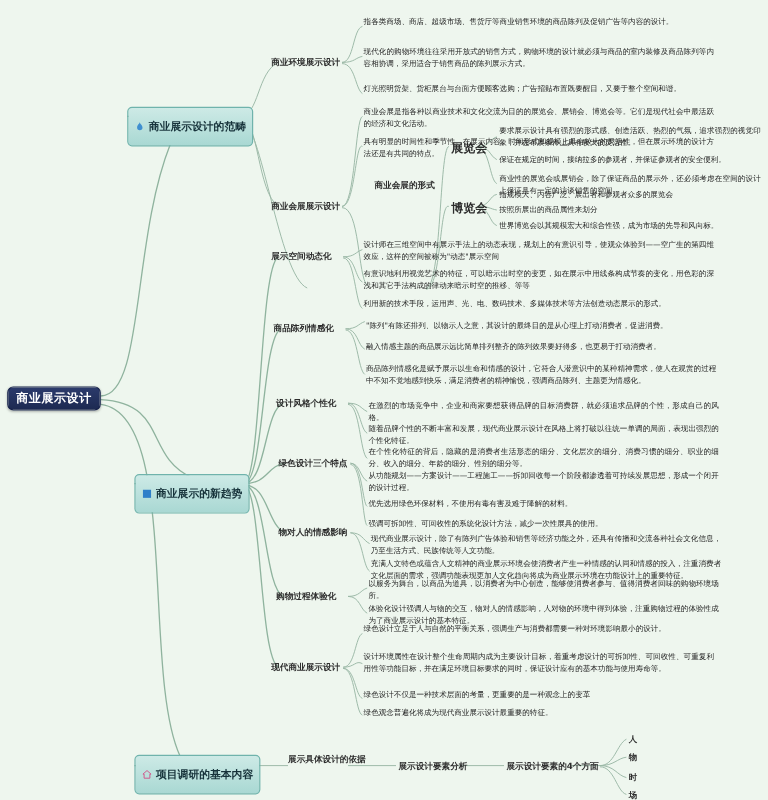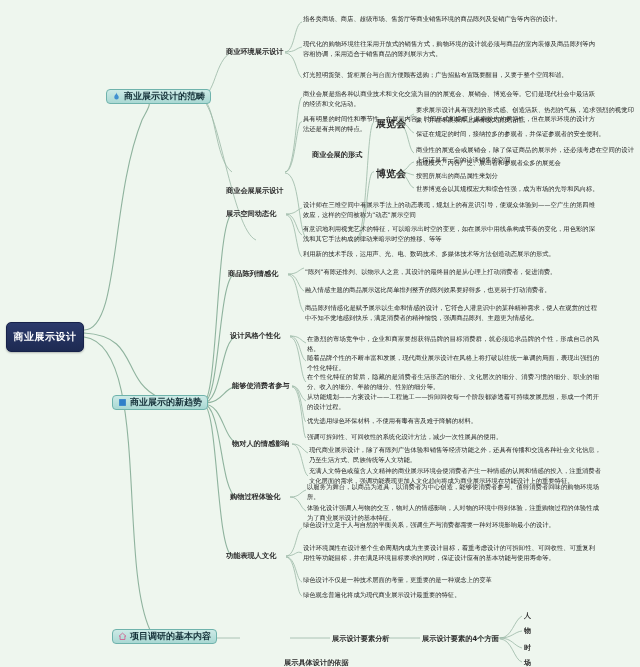--- a/index.html
+++ b/index.html
@@ -32,7 +32,7 @@
   .l1{
     background:linear-gradient(#cdeae6,#a9d8d3);
     border:1px solid #6fb3ac;border-radius:4px;
-    height:15px;display:flex;align-items:center;gap:3px;
+    height:33px;display:flex;align-items:center;gap:3px;
     padding:0 5px;font-size:9px;color:#16323a;font-weight:bold;
     white-space:nowrap;
   }

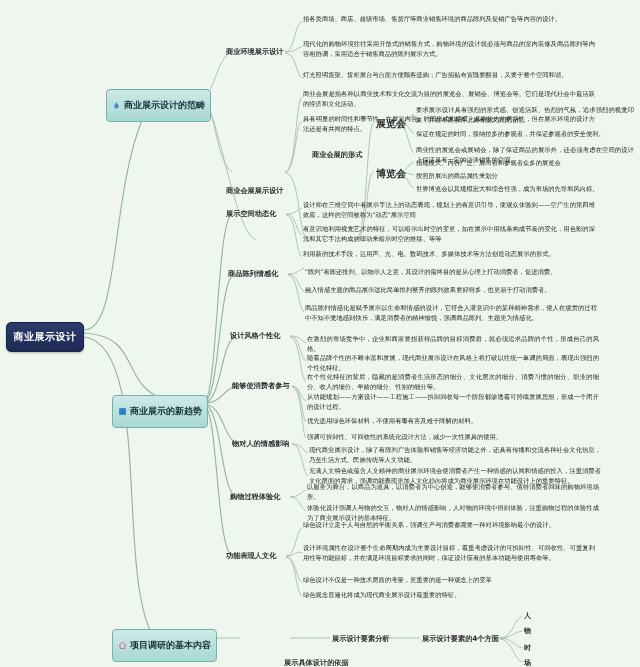--- a/index.html
+++ b/index.html
@@ -171,7 +171,7 @@
   </div>
 
   <div class="l2" style="left:226px;top:47px;">商业环境展示设计</div>
-  <div class="l2" style="left:226px;top:167px;margin-top:19px;">商业会展展示设计</div>
+  <div class="l2" style="left:226px;top:167px;">商业会展展示设计</div>
   <div class="l2" style="left:312px;top:150px;">商业会展的形式</div>
 
   <div class="l3" style="left:376px;top:117px;">展览会</div>

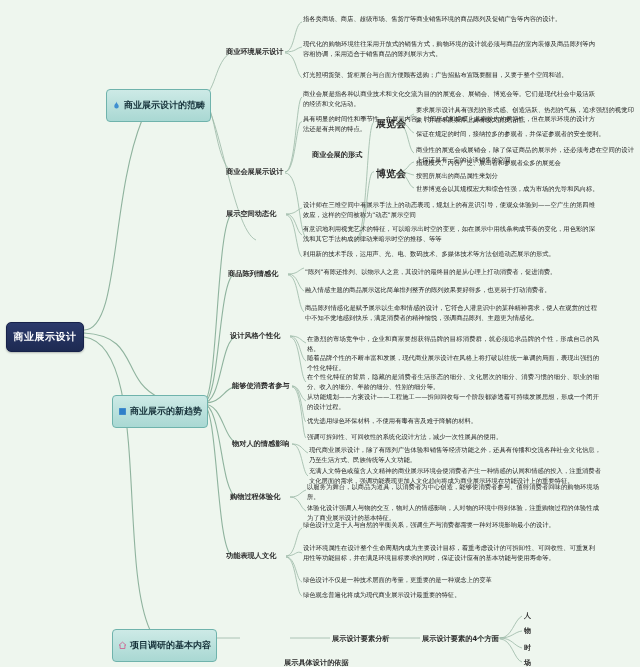--- a/index.html
+++ b/index.html
@@ -19,7 +19,7 @@
 
   
   .root{
-    left:6px;top:322px;width:78px;height:30px;
+    left:6px;top:322px;width:78px;height:20px;
     background:linear-gradient(#2b3a6b,#1d2a52);
     border:1px solid #17224a;border-radius:5px;
     color:#ffffff;font-size:10px;font-weight:bold;

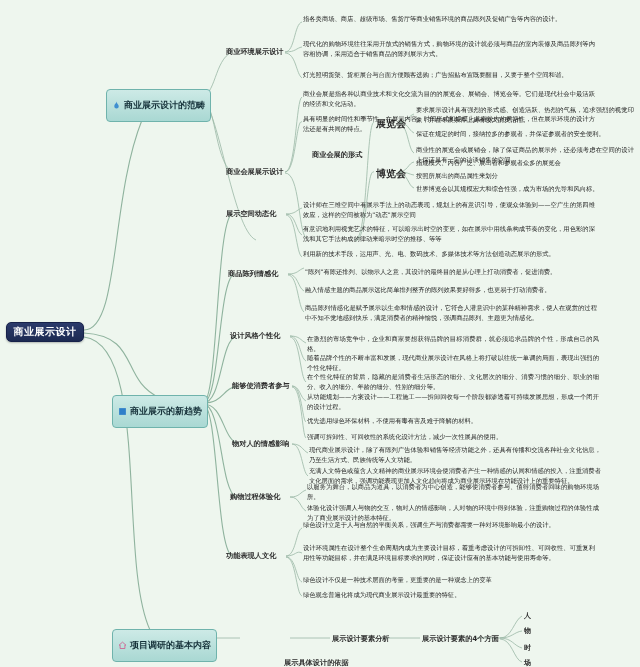--- a/index.html
+++ b/index.html
@@ -195,7 +195,7 @@
   <div class="l2" style="left:226px;top:209px;">展示空间动态化</div>
   <div class="l2" style="left:228px;top:269px;">商品陈列情感化</div>
   <div class="l2" style="left:230px;top:331px;">设计风格个性化</div>
-  <div class="l2" style="left:232px;top:381px;">能够使消费者参与</div>
+  <div class="l2" style="left:232px;top:381px;">绿色设计三个特点</div>
   <div class="l2" style="left:232px;top:439px;">物对人的情感影响</div>
   <div class="l2" style="left:230px;top:492px;">购物过程体验化</div>
   <div class="l2" style="left:226px;top:551px;">功能表现人文化</div>

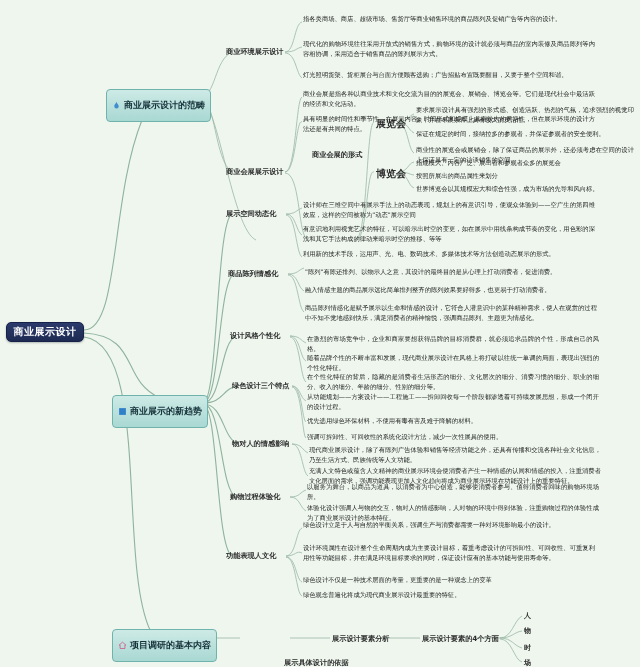--- a/index.html
+++ b/index.html
@@ -198,7 +198,7 @@
   <div class="l2" style="left:232px;top:381px;">绿色设计三个特点</div>
   <div class="l2" style="left:232px;top:439px;">物对人的情感影响</div>
   <div class="l2" style="left:230px;top:492px;">购物过程体验化</div>
-  <div class="l2" style="left:226px;top:551px;">功能表现人文化</div>
+  <div class="l2" style="left:226px;top:551px;">现代商业展示设计</div>
 
   <div class="leaf" style="left:303px;top:200px;">设计师在三维空间中有展示手法上的动态表现，规划上的有意识引导，使观众体验到——空广生的第四维效应，这样的空间被称为"动态"展示空间</div>
   <div class="leaf" style="left:303px;top:224px;">有意识地利用视觉艺术的特征，可以暗示出时空的变更，如在展示中用线条构成节奏的变化，用色彩的深浅和其它手法构成的律动来暗示时空的推移、等等</div>

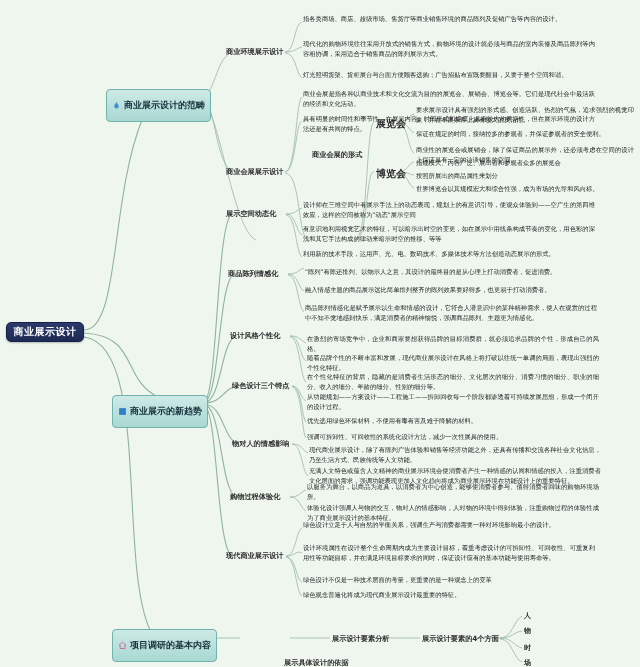--- a/index.html
+++ b/index.html
@@ -227,7 +227,7 @@
   <div class="leaf" style="left:303px;top:575px;">绿色设计不仅是一种技术层面的考量，更重要的是一种观念上的变革</div>
   <div class="leaf" style="left:303px;top:590px;">绿色观念普遍化将成为现代商业展示设计最重要的特征。</div>
 
-  <div class="l2" style="left:240px;top:658px;margin-left:44px;">展示具体设计的依据</div>
+  <div class="l2" style="left:240px;top:628px;">展示具体设计的依据</div>
   <div class="l2" style="left:332px;top:634px;">展示设计要素分析</div>
   <div class="l2" style="left:422px;top:634px;">展示设计要素的4个方面</div>
 

